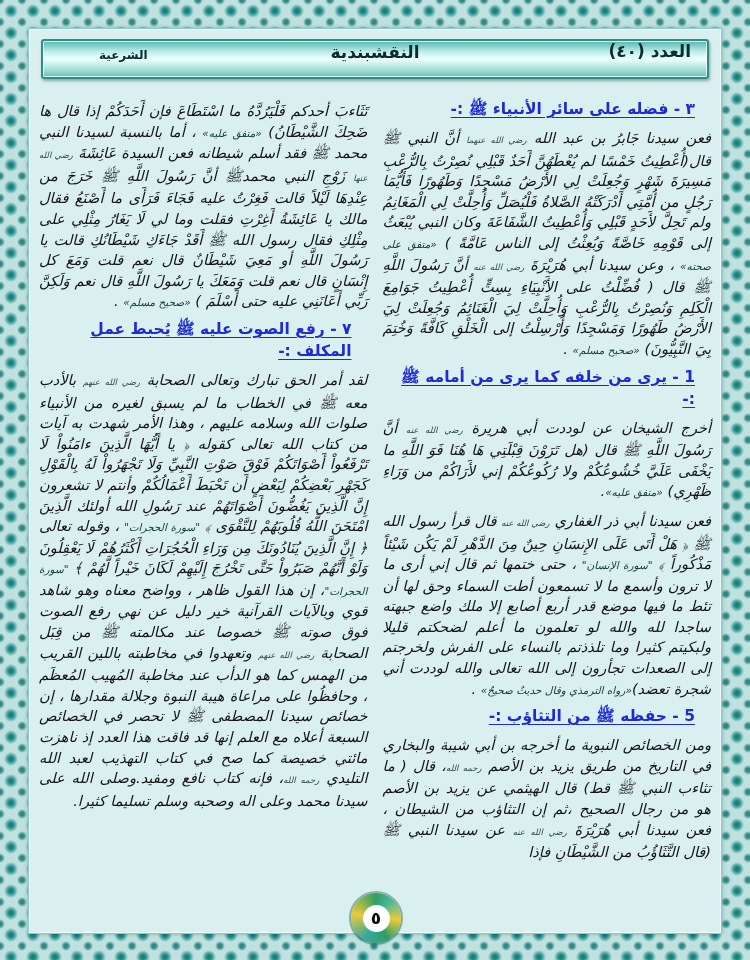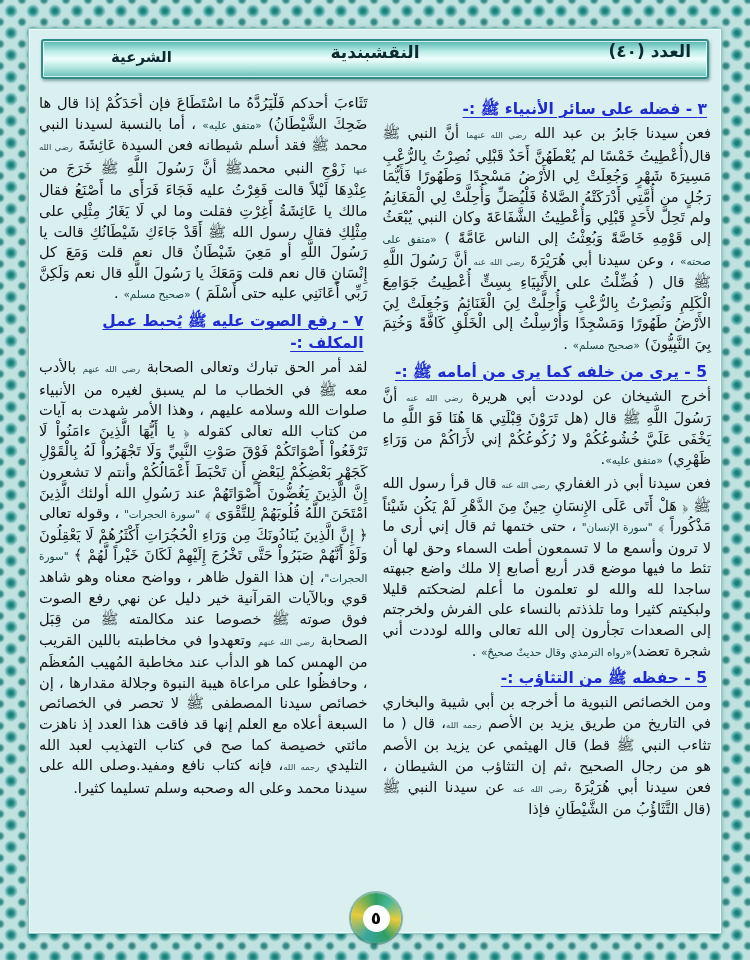--- a/index.html
+++ b/index.html
@@ -42,8 +42,8 @@
     text-shadow:0 1px 0 rgba(255,255,255,.6);
   }
   .header-bar .rubric {
-    position:absolute; left:68px; top:7px;
-    font-size:15px; font-weight:bold; color:#0c2a32;
+    position:absolute; left:56px; top:7px;
+    font-size:12px; font-weight:bold; color:#0c2a32;
   }
   .columns {
     display:flex; direction:rtl; gap:15px;

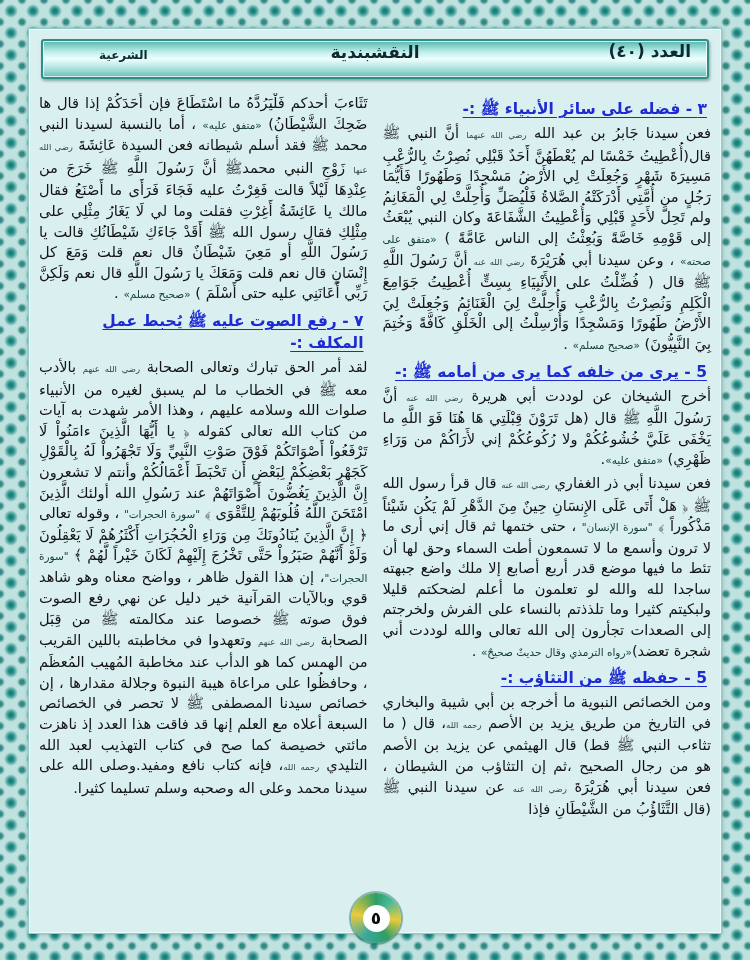--- a/index.html
+++ b/index.html
@@ -58,9 +58,10 @@
     line-height:22px;
   }
   .body-text {
-    margin:0 0 2px;
+    margin:8px 0 2px;
     font-size:14.6px; line-height:20.6px; color:#141414;
     text-align:justify;
+    font-style:italic;
   }
   .seg-n  { }
   .seg-c  { font-size:10.5px; color:#123c36; }

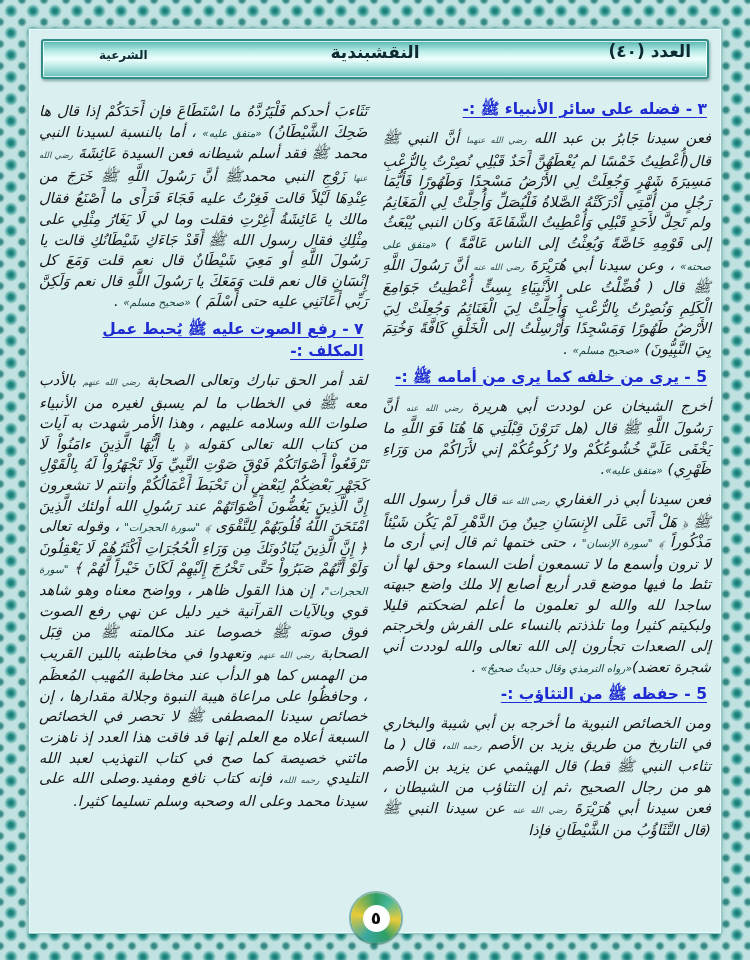--- a/index.html
+++ b/index.html
@@ -52,7 +52,7 @@
   }
   .col { flex:1; min-width:0; }
   .sec-heading {
-    margin:5px 4px 3px;
+    margin:5px 16px 3px;
     font-size:15.5px; font-weight:bold; color:#1e2bd2;
     text-decoration:underline; text-underline-offset:3px;
     line-height:22px;

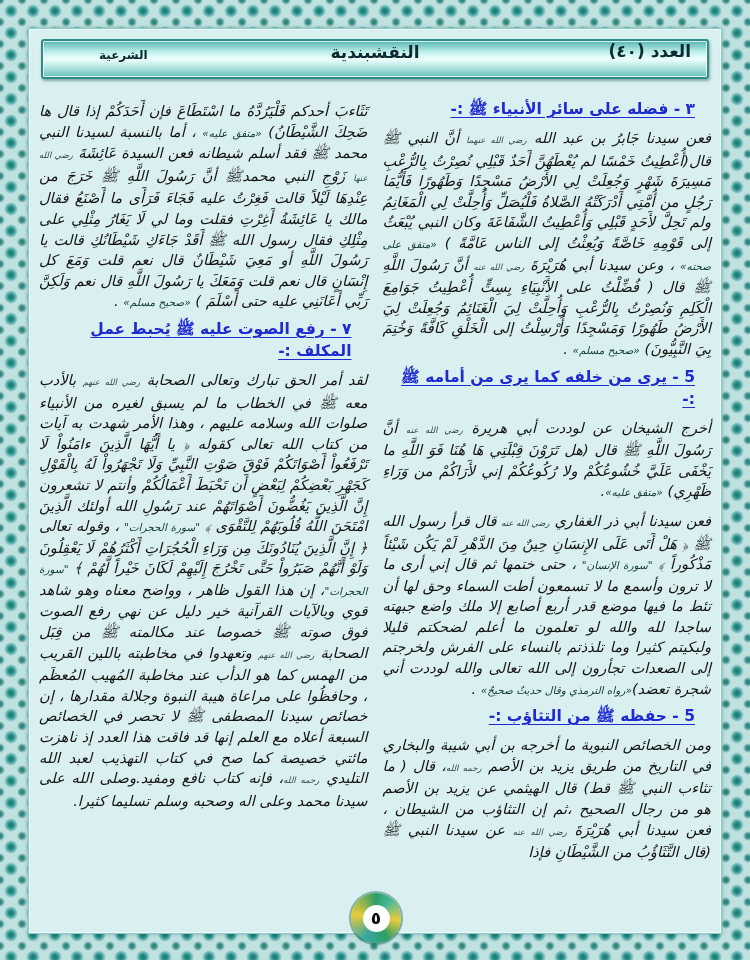--- a/index.html
+++ b/index.html
@@ -97,7 +97,7 @@
       <div class="col">
         <h2 class="sec-heading">٣ - فضله على سائر الأنبياء ﷺ :-</h2>
         <p class="body-text"><span class="seg-n">فعن سيدنا جَابرُ بن عبد الله </span><span class="seg-c2">رضي الله عنهما</span><span class="seg-n"> أنَّ النبي ﷺ قال(أُعْطِيتُ خَمْسًا لم يُعْطَهُنَّ أَحَدٌ قَبْلِي نُصِرْتُ بِالرُّعْبِ مَسِيرَةَ شَهْرٍ وَجُعِلَتْ لِي الأَرْضُ مَسْجِدًا وَطَهُورًا فَأَيُّمَا رَجُلٍ من أُمَّتِي أَدْرَكَتْهُ الصَّلاةُ فَلْيُصَلِّ وَأُحِلَّتْ لِي الْمَغَانِمُ ولم تَحِلَّ لأَحَدٍ قَبْلِي وَأُعْطِيتُ الشَّفَاعَةَ وكان النبي يُبْعَثُ إلى قَوْمِهِ خَاصَّةً وَبُعِثْتُ إلى الناس عَامَّةً ) </span><span class="seg-c">«متفق على صحته»</span><span class="seg-n"> ، وعن سيدنا أبي هُرَيْرَةَ </span><span class="seg-c2">رضي الله عنه</span><span class="seg-n"> أنَّ رَسُولَ اللَّهِ ﷺ قال ( فُضِّلْتُ على الأَنْبِيَاءِ بِسِتٍّ أُعْطِيتُ جَوَامِعَ الْكَلِمِ وَنُصِرْتُ بِالرُّعْبِ وَأُحِلَّتْ لِيَ الْغَنَائِمُ وَجُعِلَتْ لِيَ الأَرْضُ طَهُورًا وَمَسْجِدًا وَأُرْسِلْتُ إلى الْخَلْقِ كَافَّةً وَخُتِمَ بِيَ النَّبِيُّونَ) </span><span class="seg-c">«صحيح مسلم»</span><span class="seg-n"> .</span></p>
-        <h2 class="sec-heading">5 - يرى من خلفه كما يرى من أمامه ﷺ :-</h2>
+        <h2 class="sec-heading">1 - يرى من خلفه كما يرى من أمامه ﷺ :-</h2>
         <p class="body-text"><span class="seg-n">أخرج الشيخان عن لوددت أبي هريرة </span><span class="seg-c2">رضي الله عنه</span><span class="seg-n"> أنَّ رَسُولَ اللَّهِ ﷺ قال (هل تَرَوْنَ قِبْلَتِي هَا هُنَا فَوَ اللَّهِ ما يَخْفَى عَلَيَّ خُشُوعُكُمْ ولا رُكُوعُكُمْ إني لأَرَاكُمْ من وَرَاءِ ظَهْرِي) </span><span class="seg-c">«متفق عليه»</span><span class="seg-n">.</span></p>
         <p class="body-text"><span class="seg-n">فعن سيدنا أبي ذر الغفاري </span><span class="seg-c2">رضي الله عنه</span><span class="seg-n"> قال قرأ رسول الله ﷺ ﴿ هَلْ أَتَى عَلَى الإِنسَانِ حِينٌ مِنَ الدَّهْرِ لَمْ يَكُن شَيْئاً مَذْكُوراً ﴾ </span><span class="seg-c">"سورة الإنسان"</span><span class="seg-n"> ، حتى ختمها ثم قال إني أرى ما لا ترون وأسمع ما لا تسمعون أطت السماء وحق لها أن تئط ما فيها موضع قدر أربع أصابع إلا ملك واضع جبهته ساجدا لله والله لو تعلمون ما أعلم لضحكتم قليلا ولبكيتم كثيرا وما تلذذتم بالنساء على الفرش ولخرجتم إلى الصعدات تجأرون إلى الله تعالى والله لوددت أني شجرة تعضد)</span><span class="seg-c">«رواه الترمذي وقال حديثٌ صحيحٌ»</span><span class="seg-n"> .</span></p>
         <h2 class="sec-heading">5 - حفظه ﷺ من التثاؤب :-</h2>

